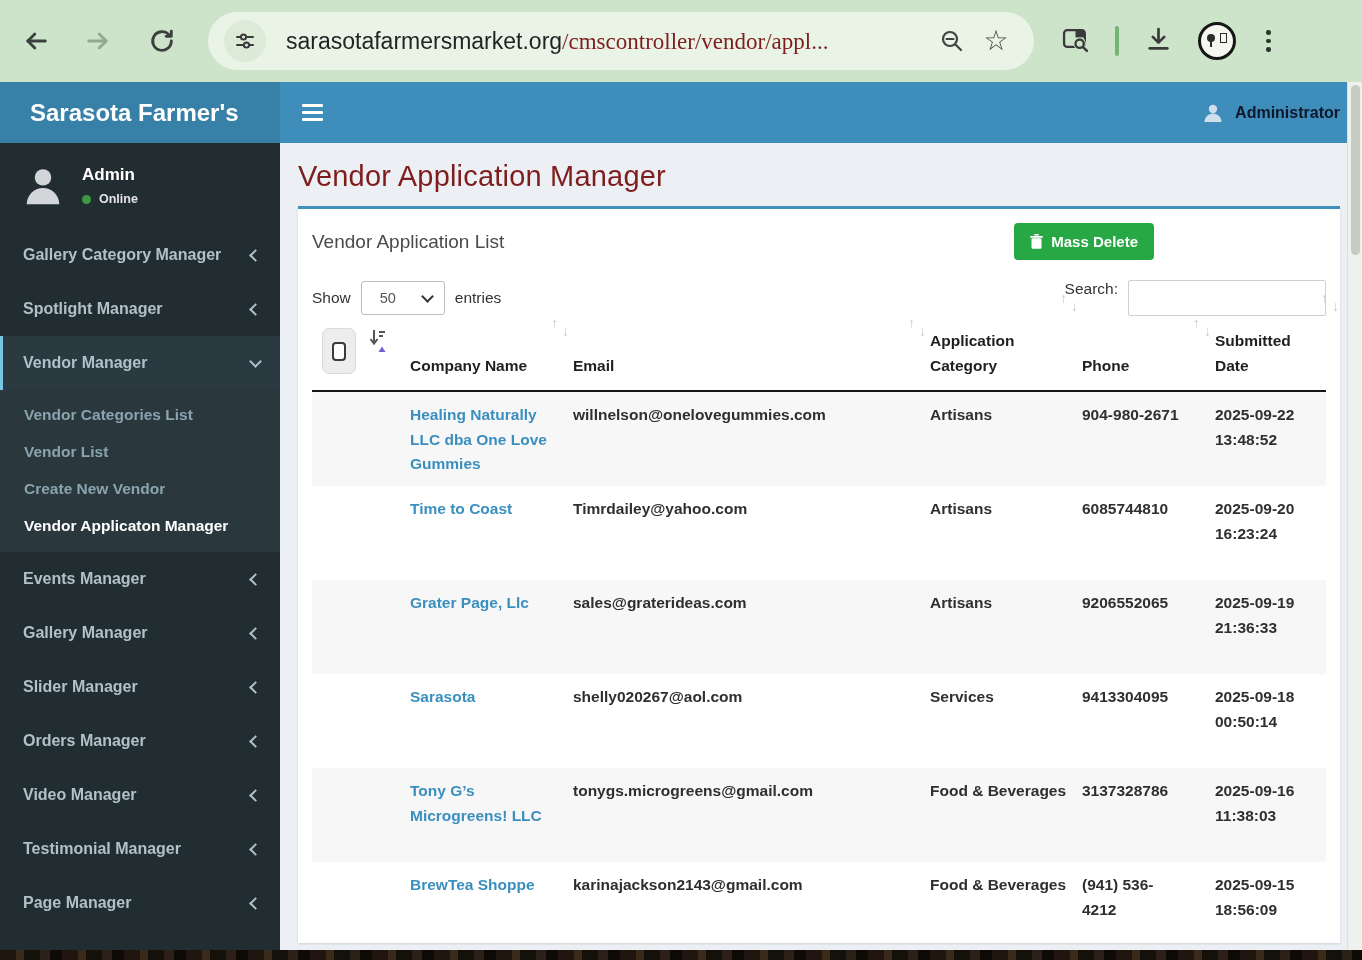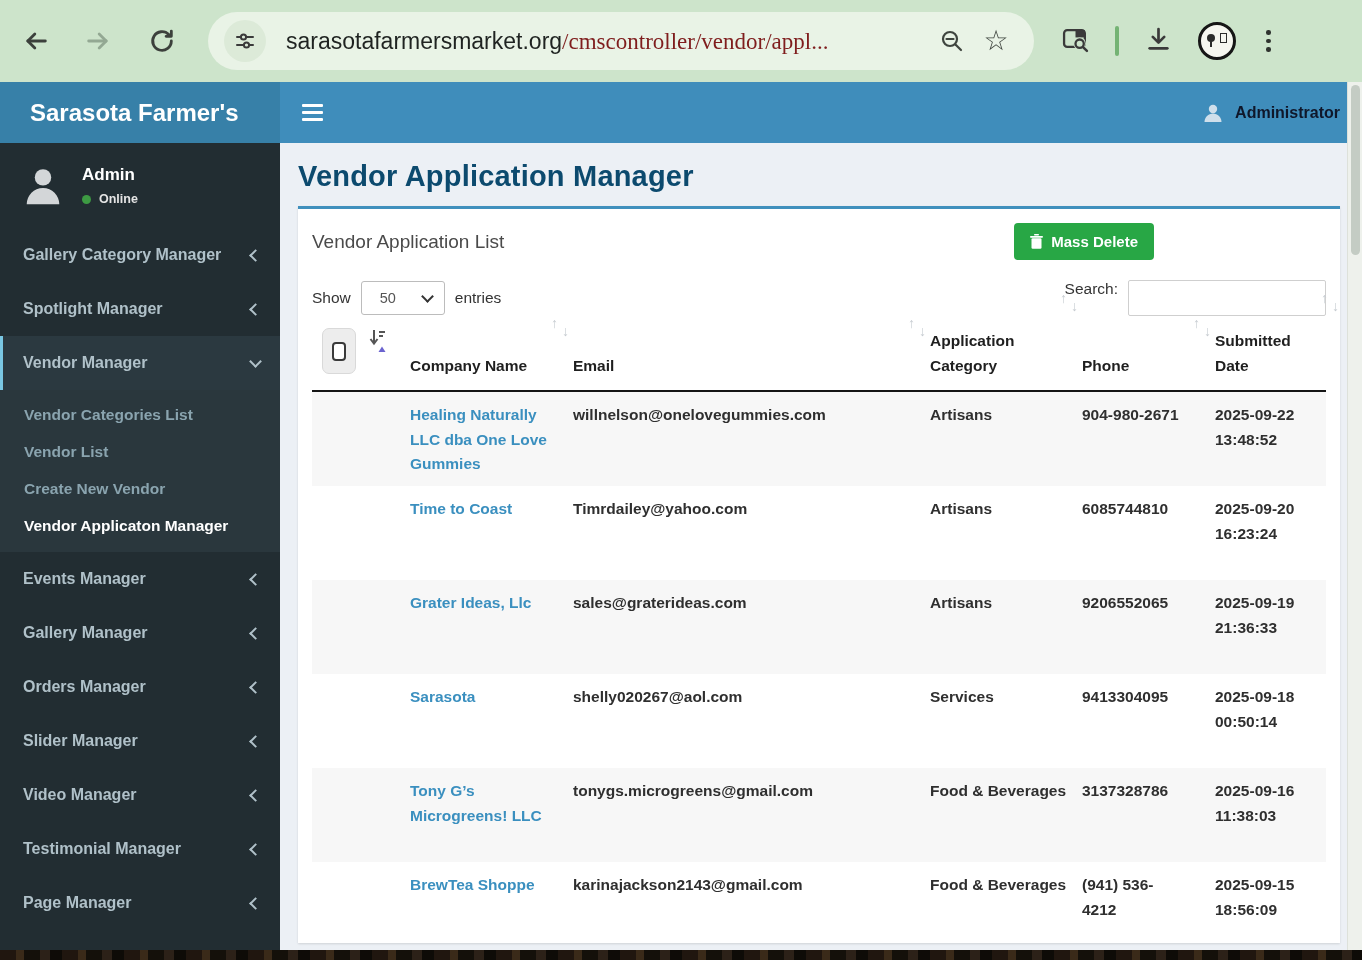--- a/index.html
+++ b/index.html
@@ -61,7 +61,7 @@
 
   
   .content-header { padding:17px 15px 13px 18px; }
-  .page-title { font-size:29px; font-weight:700; color:#0c4a6e; letter-spacing:0.2px; }
+  .page-title { font-size:29px; font-weight:400; color:#7f1d1d; letter-spacing:0.2px; }
   .card { margin:0 22px 0 18px; background:#fff; border-top:3px solid #4090bd; box-shadow:0 1px 2px rgba(0,0,0,.12); height:737px; padding:0 14px; overflow:hidden; }
   .card-head { display:flex; align-items:center; justify-content:space-between; padding:14px 0 8px; }
   .card-title { font-size:19px; color:#4a4a4a; font-weight:400; }

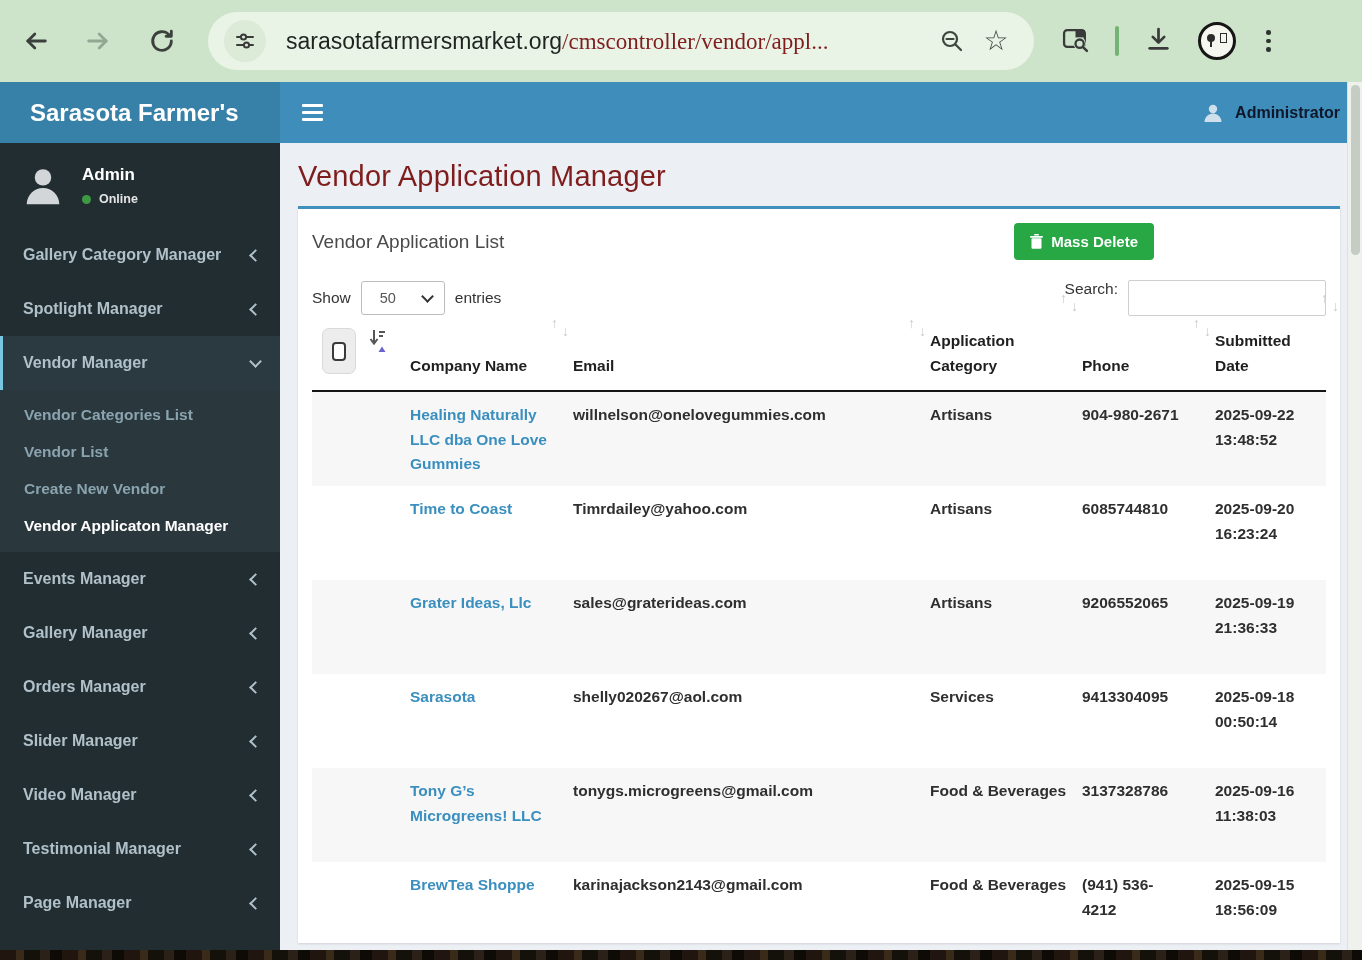--- a/index.html
+++ b/index.html
@@ -371,7 +371,7 @@
         </div>
         <div class="grid trow odd">
           <div class="td td-check"><span class="row-checkbox"></span></div>
-          <div class="td"><a class="company-link">Grater Ideas, Llc</a></div>
+          <div class="td"><a class="company-link">Grater Page, Llc</a></div>
           <div class="td">sales@graterideas.com</div>
           <div class="td">Artisans</div>
           <div class="td td-phone">9206552065</div>

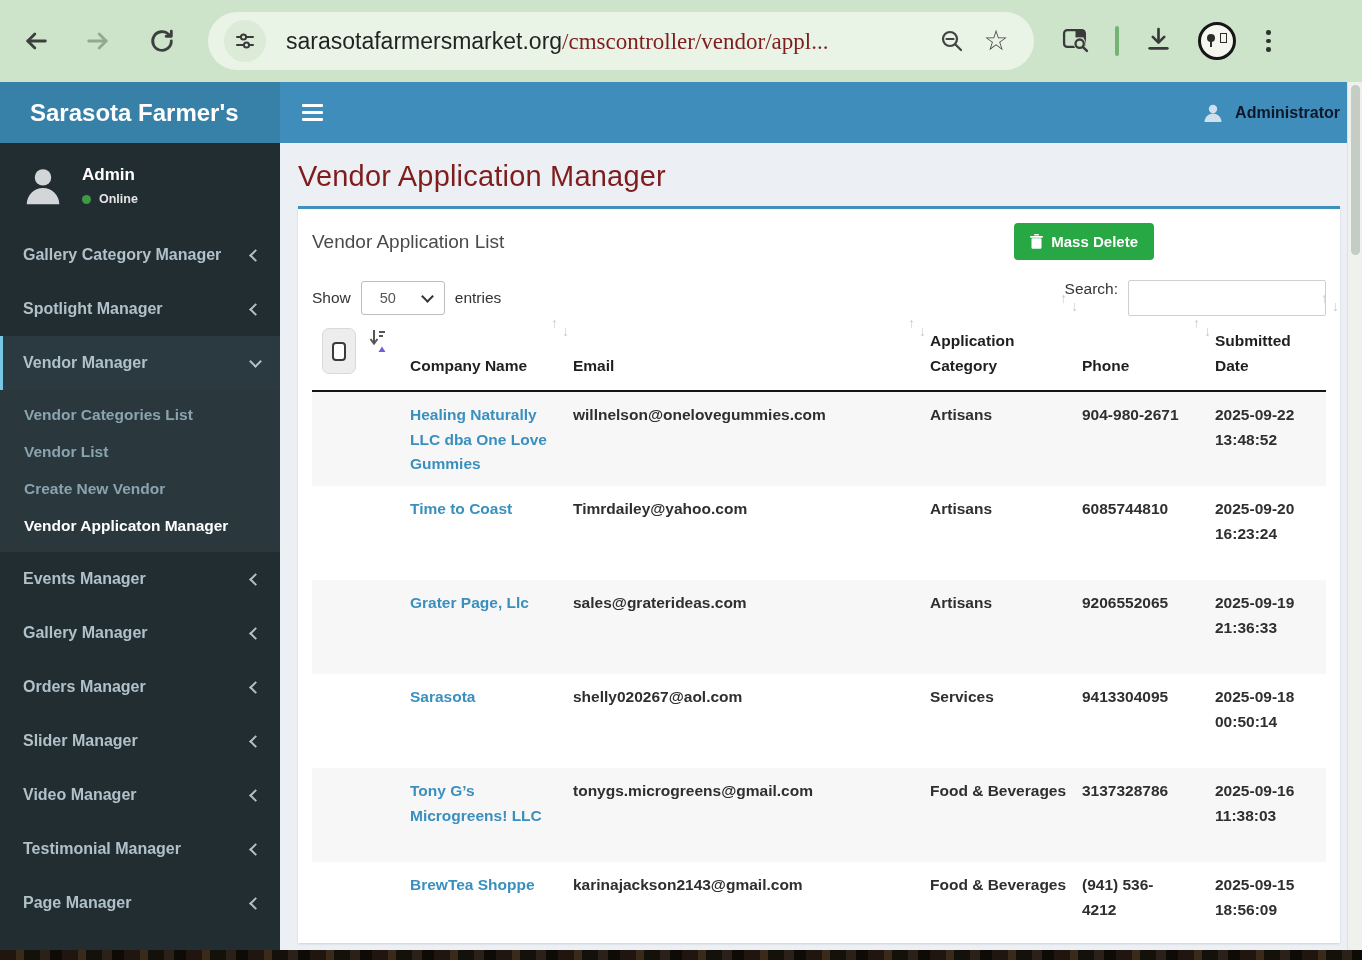--- a/index.html
+++ b/index.html
@@ -244,11 +244,11 @@
           <span class="chev left"></span>
       </div>
       <div class="menu-item">
+        <span>Slider Manager</span>
+          <span class="chev left"></span>
+      </div>
+      <div class="menu-item">
         <span>Orders Manager</span>
-          <span class="chev left"></span>
-      </div>
-      <div class="menu-item">
-        <span>Slider Manager</span>
           <span class="chev left"></span>
       </div>
       <div class="menu-item">

